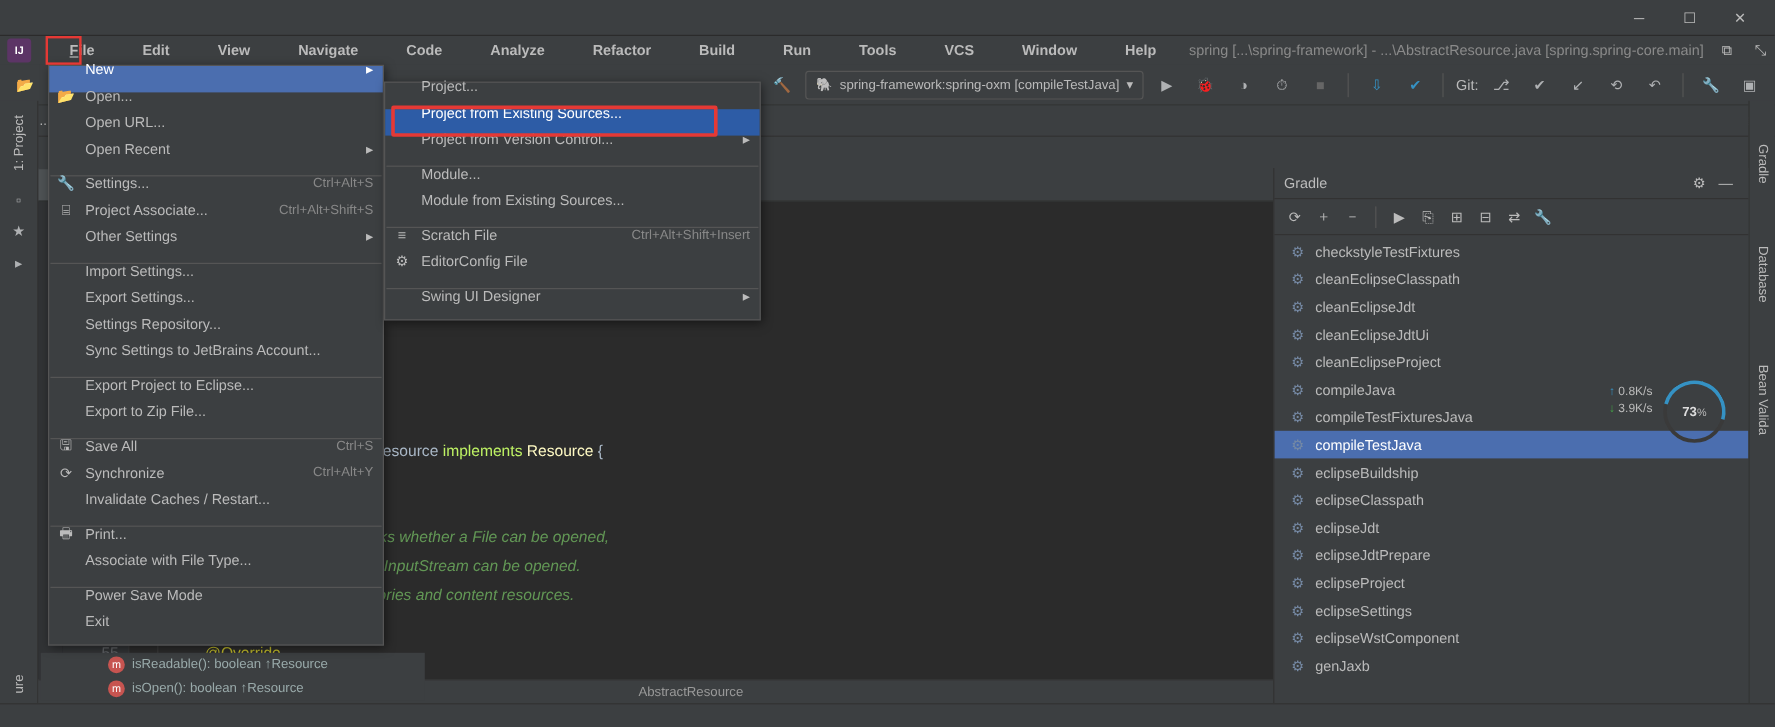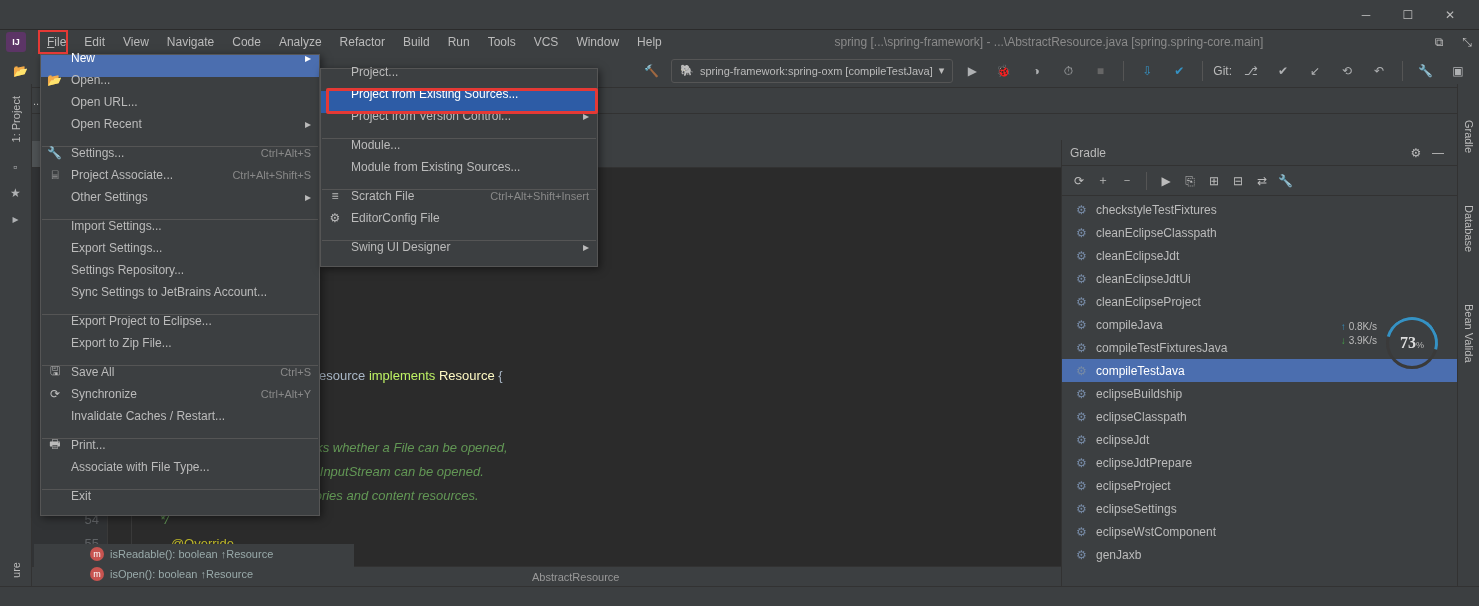--- a/index.html
+++ b/index.html
@@ -12,7 +12,7 @@
 
 .menubar { height:24px; background:#3c3f41; display:flex; align-items:center; padding-left:6px; position:relative; }
 .app-icon { width:20px; height:20px; background:#5c3566; border-radius:3px; margin-right:12px; display:flex; align-items:center; justify-content:center; color:#fff; font-weight:bold; font-size:9px; }
-.menubar .mi { padding:3px 9px; cursor:default; }
+.menubar .mi { padding:3px 20px; cursor:default;font-weight:bold; }
 .menubar .mi u { text-decoration:underline; }
 .titletext { flex:1; text-align:center; color:#8a8a8a; font-size:12px; }
 .titlebar-right-icons { display:flex; gap:4px; margin-left:auto; }

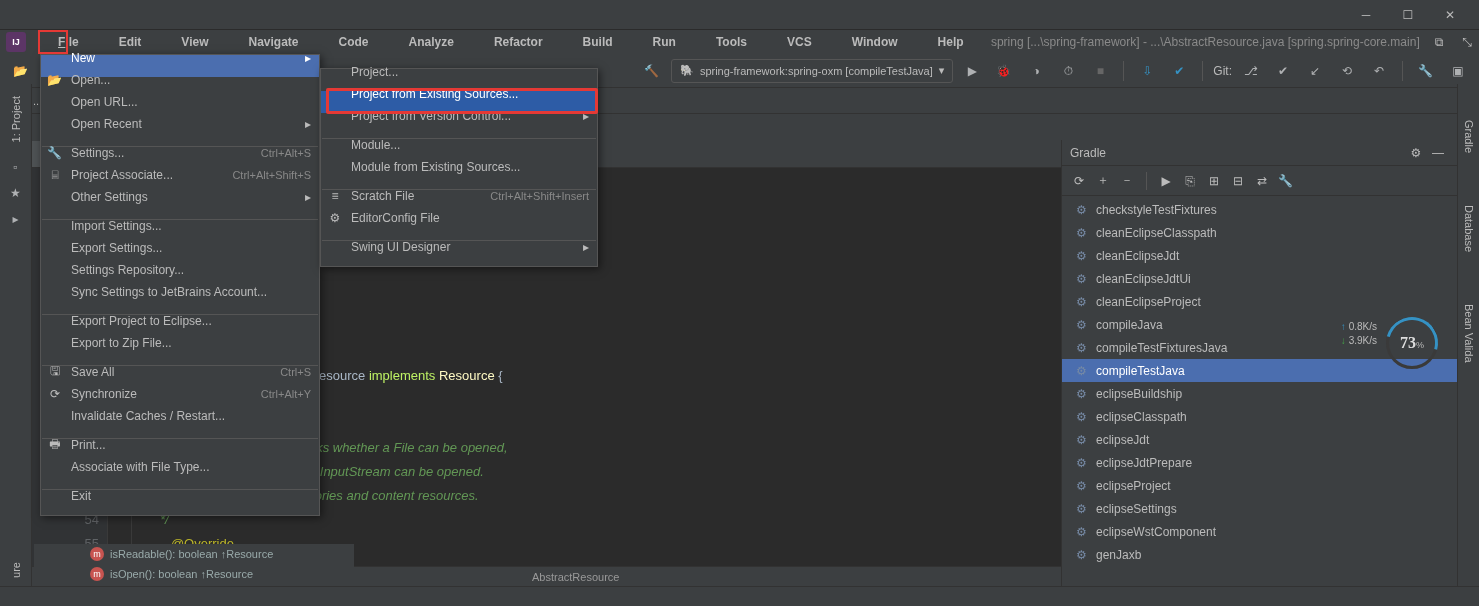--- a/index.html
+++ b/index.html
@@ -33,7 +33,7 @@
 .dropdown .row .sc { margin-left:auto; color:#888; padding-left:30px; font-size:11px; }
 .dropdown .sep { height:1px; background:#555; margin:3px 1px; }
 .dropdown.file { left:40px; top:54px; width:280px; }
-.dropdown.new  { left:320px; top:68px; width:278px; }
+.dropdown.new  { left:320px; top:68px; width:314px; }
 
 
 .toolbar { height:34px; background:#3c3f41; display:flex; align-items:center; padding:0 8px; border-bottom:1px solid #323232; gap:6px; }

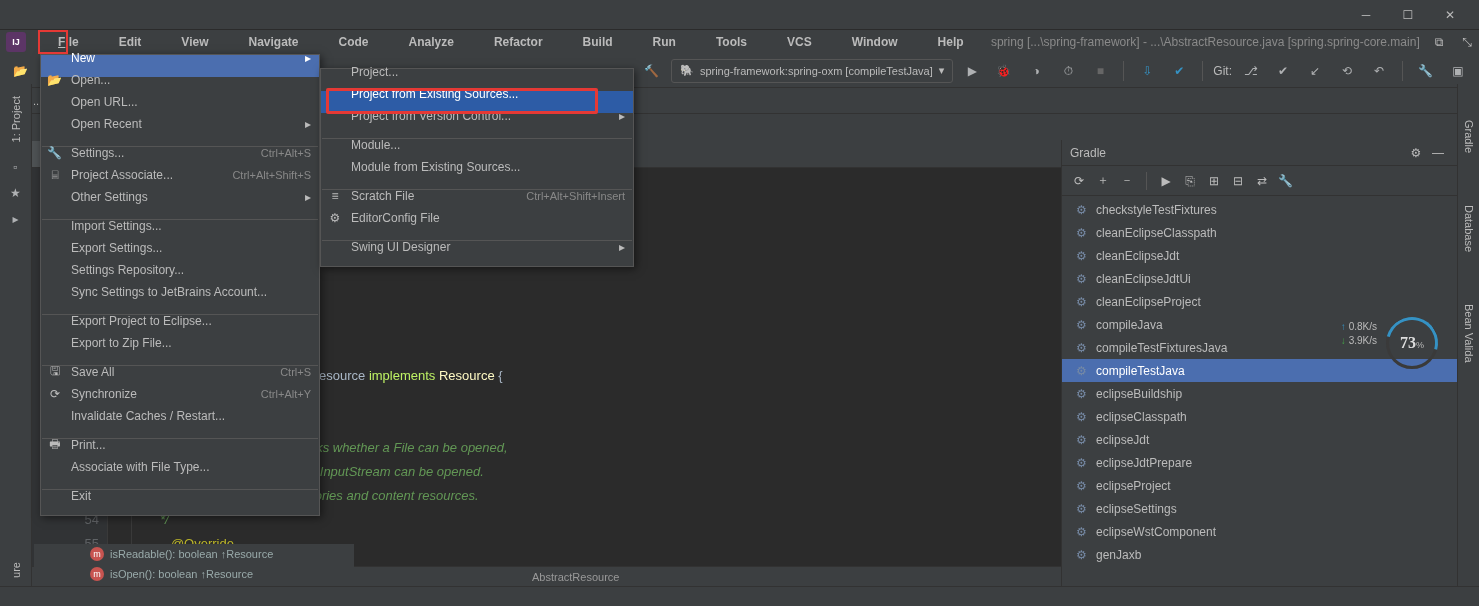--- a/index.html
+++ b/index.html
@@ -100,7 +100,7 @@
 .disk { position:absolute; right:38px; top:314px; width:58px; height:58px; z-index:50; display:flex; align-items:center; justify-content:center; }
 .disk .ring { width:52px; height:52px; border-radius:50%; border:3px solid #3a3a3a; position:absolute; }
 .disk .seg  { width:52px; height:52px; border-radius:50%; border:3px solid transparent; border-top-color:#3592c4; border-right-color:#3592c4; position:absolute; transform:rotate(-30deg);}
-.disk .txt { font-size:16px; font-weight:bold; color:#ddd;font-family:Liberation Serif, serif; }
+.disk .txt { font-size:11px; font-weight:bold; color:#ddd; }
 .disk .pct { font-size:9px; }
 .net { position:absolute; right:102px; top:320px; font-size:10px; line-height:14px; z-index:50; }
 .net .up::before { content:"↑ "; color:#3592c4; }

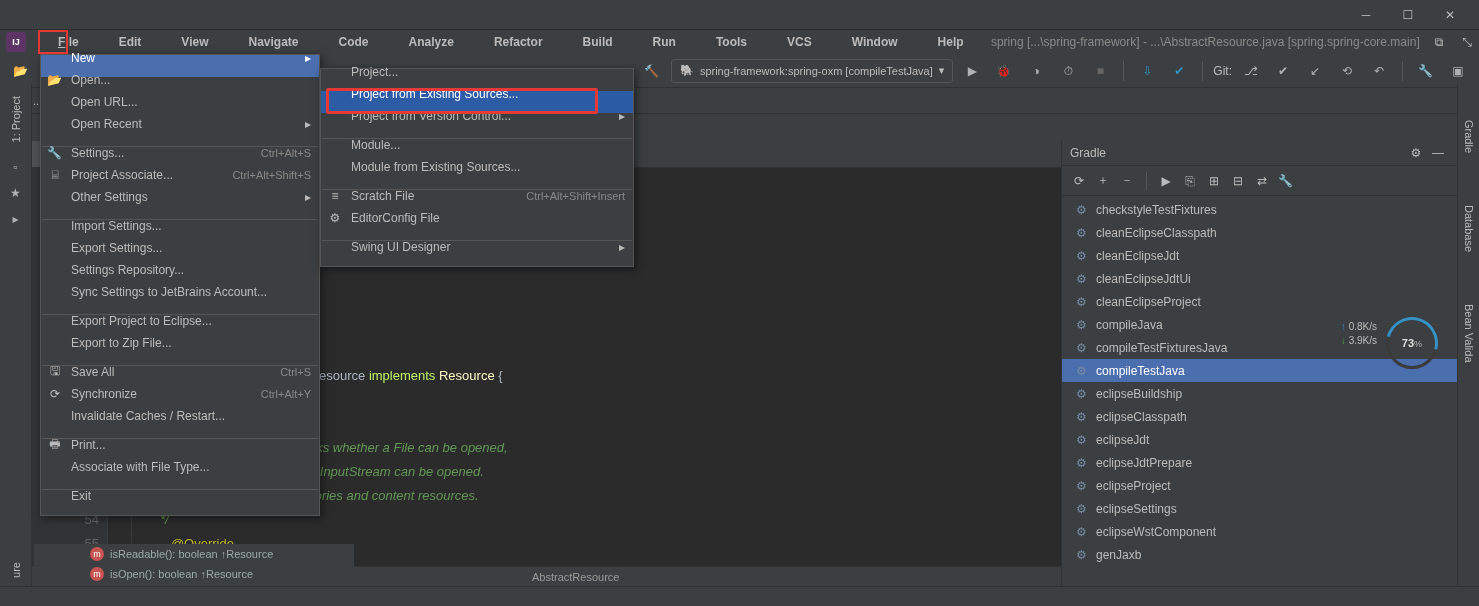--- a/index.html
+++ b/index.html
@@ -219,6 +219,9 @@
       <span>Associate with File Type...</span>
     </div>
   <div class="sep"></div>
+  <div class="row">
+      <span>Power Save Mode</span>
+    </div>
   <div class="row">
       <span>Exit</span>
     </div>

